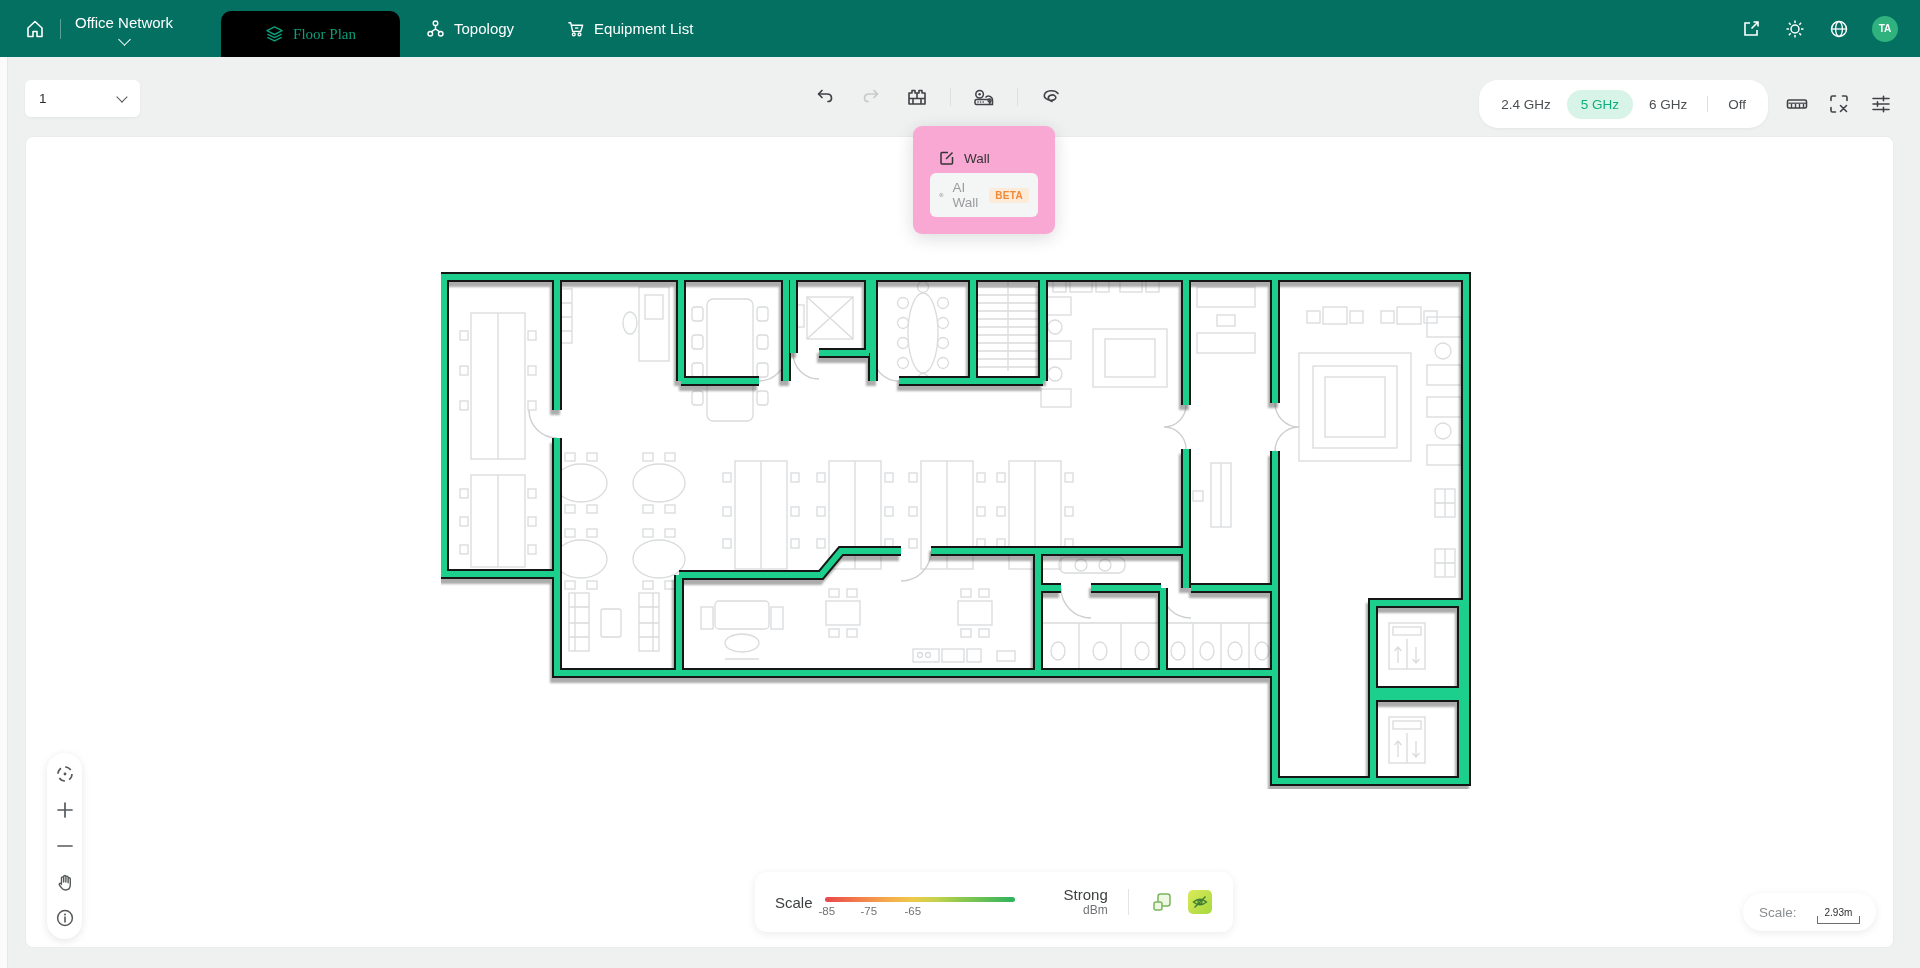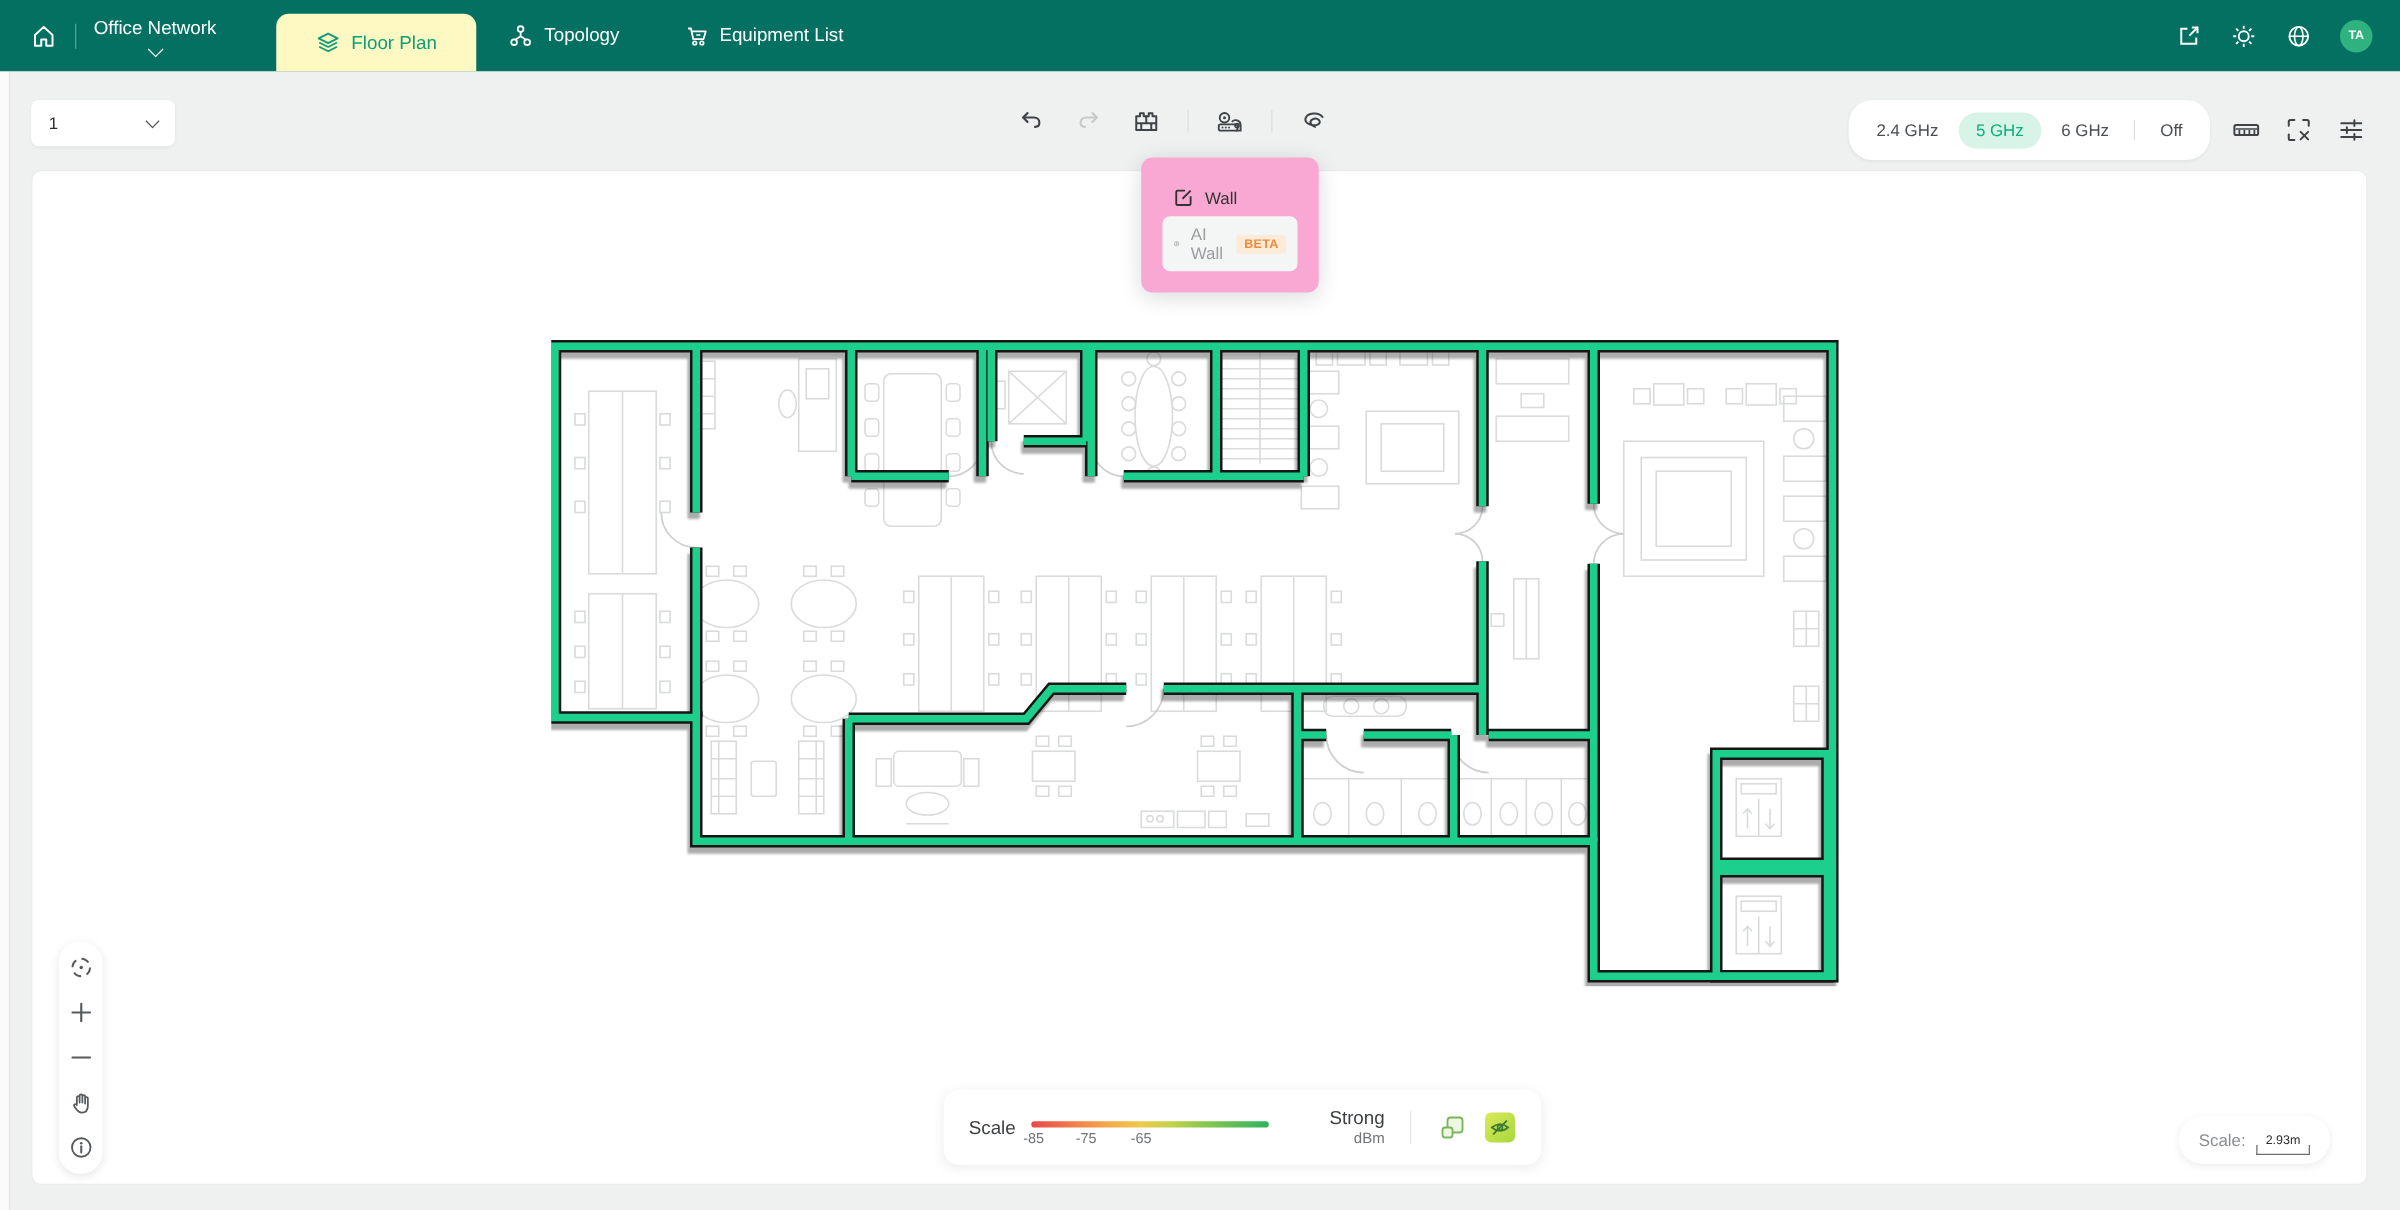--- a/index.html
+++ b/index.html
@@ -17,8 +17,8 @@
   .tabs { display:flex; align-items:flex-end; margin-left:48px; }
   .tab { display:flex; align-items:center; gap:9px; color:#fff; font-size:15px;
     padding:0 26px; height:57px; cursor:pointer; }
-  .tab.active { background:#fef9c3; color:#0b9e79; height:46px; margin-bottom:0;
-    border-radius:10px 10px 0 0; align-self:flex-end; padding:0 32px; }
+  .tab.active { background:#000000; color:#0b9e79; height:46px; margin-bottom:0;
+    border-radius:10px 10px 0 0; align-self:flex-end; padding:0 44px;font-family:Liberation Serif, serif; }
   .hright { margin-left:auto; display:flex; align-items:center; gap:22px; padding-right:22px; }
   .hicon { width:22px; height:22px; display:flex; align-items:center; justify-content:center; cursor:pointer; }
   .avatar { width:26px; height:26px; border-radius:50%; background:#2fb27d; color:#fff;

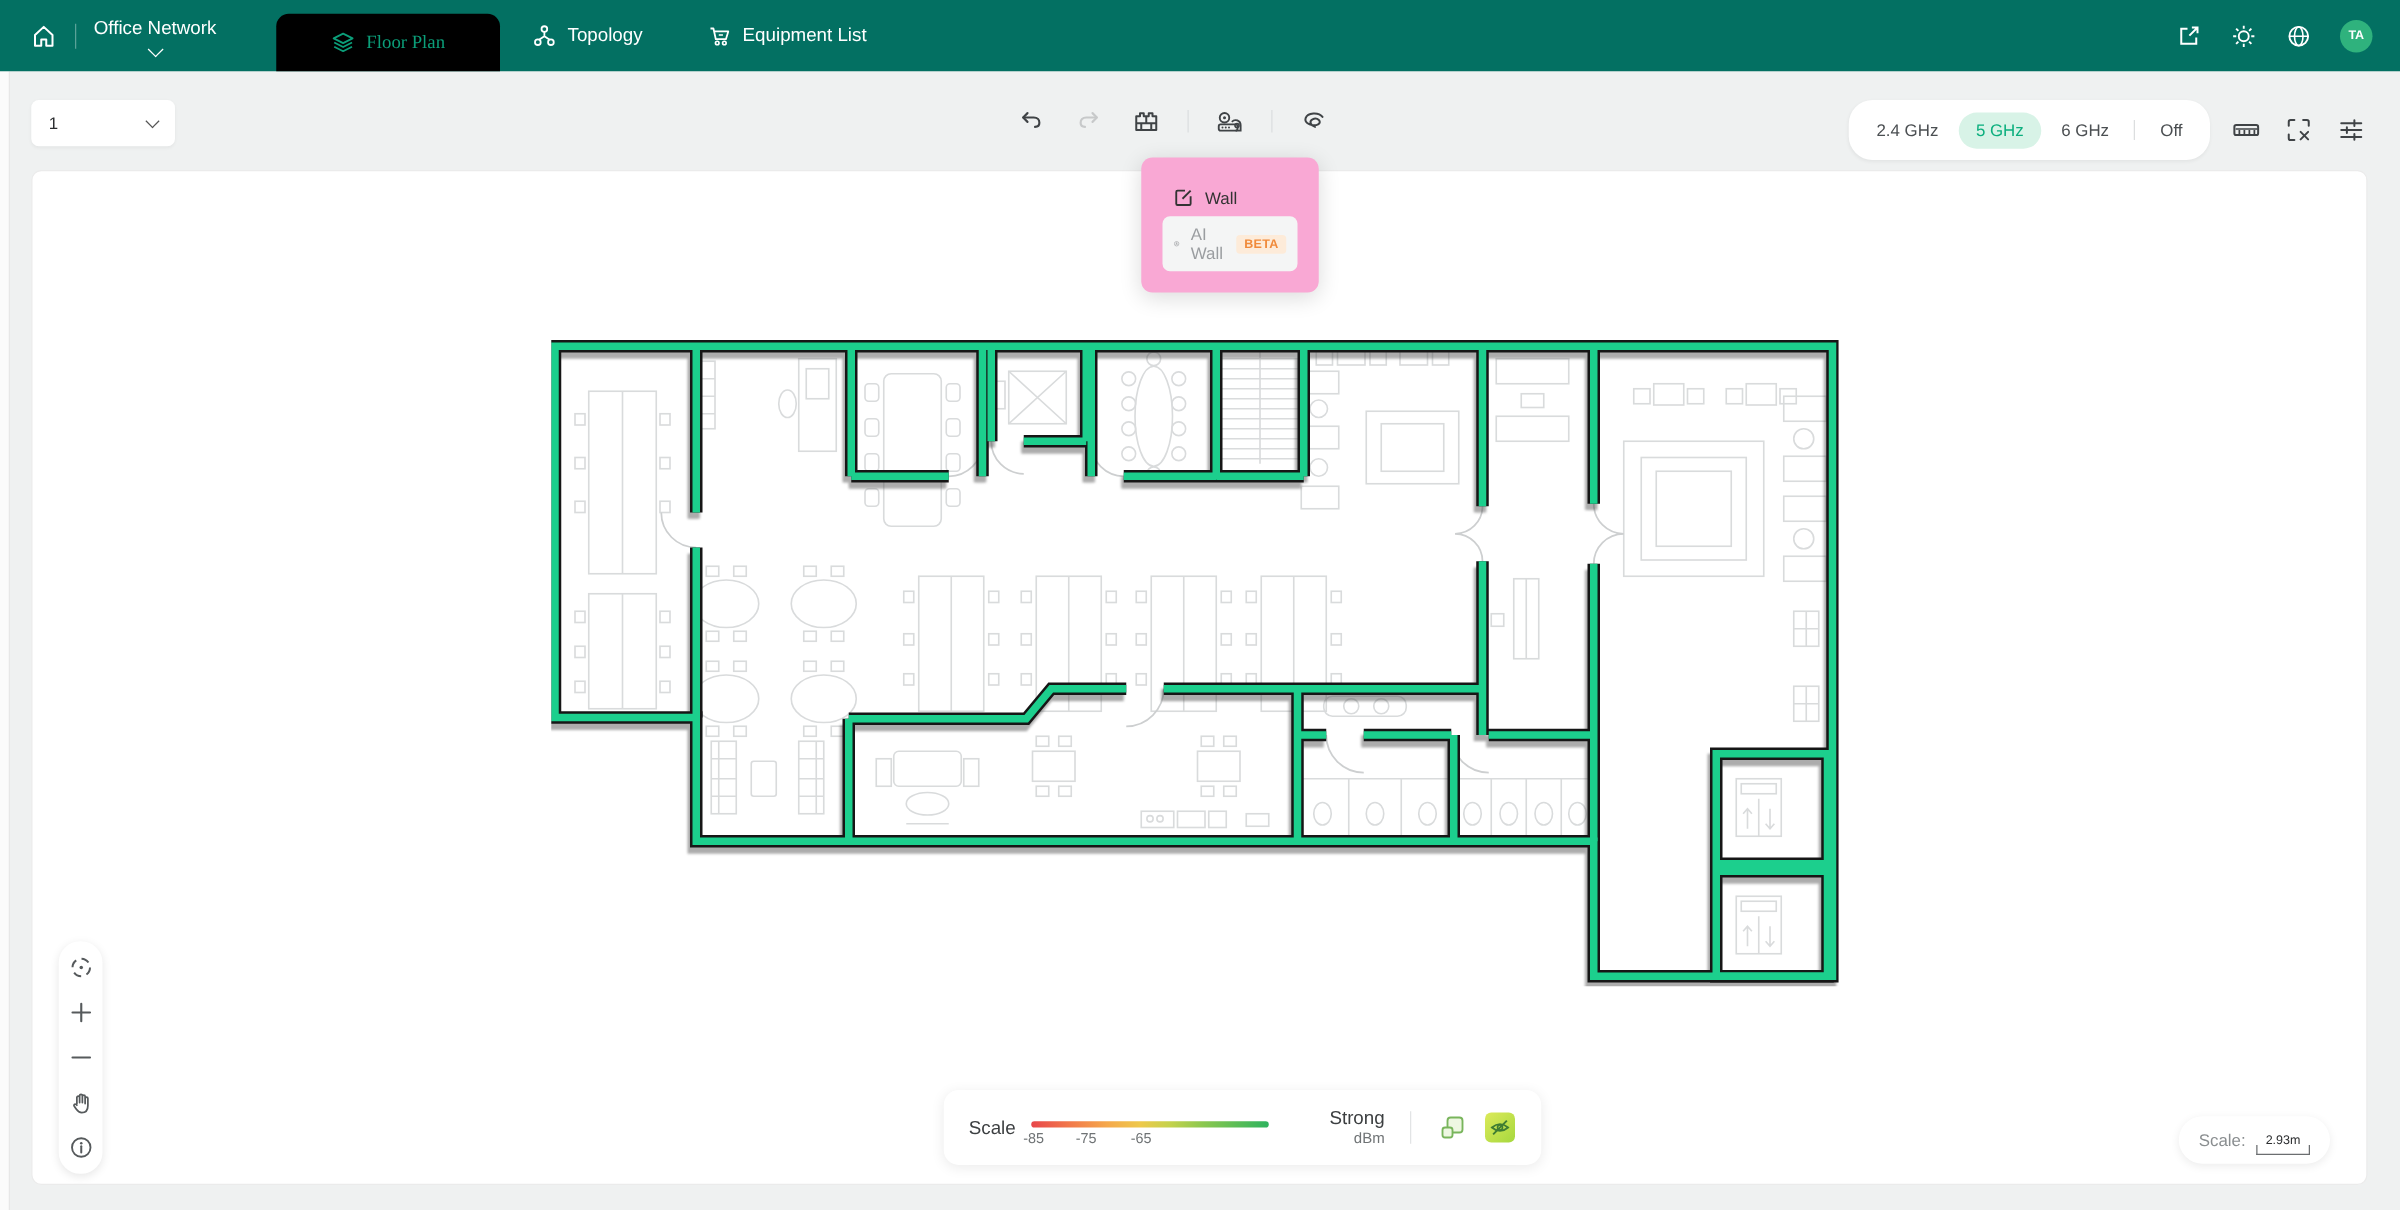--- a/index.html
+++ b/index.html
@@ -89,7 +89,7 @@
   
   .scalebox { position:absolute; left:1743px; top:893px; height:38px; background:#fff;
     border-radius:19px; box-shadow:0 2px 8px rgba(0,0,0,.08); display:flex; align-items:center;
-    padding:0 16px; gap:8px; z-index:20; }
+    padding:0 16px; gap:20px; z-index:20; }
   .sc-label { font-size:13.5px; color:#8a8e90; }
   .sc-valwrap { position:relative; padding:0 8px 3px 8px; }
   .sc-val { font-size:10px; color:#2c2e30; }

